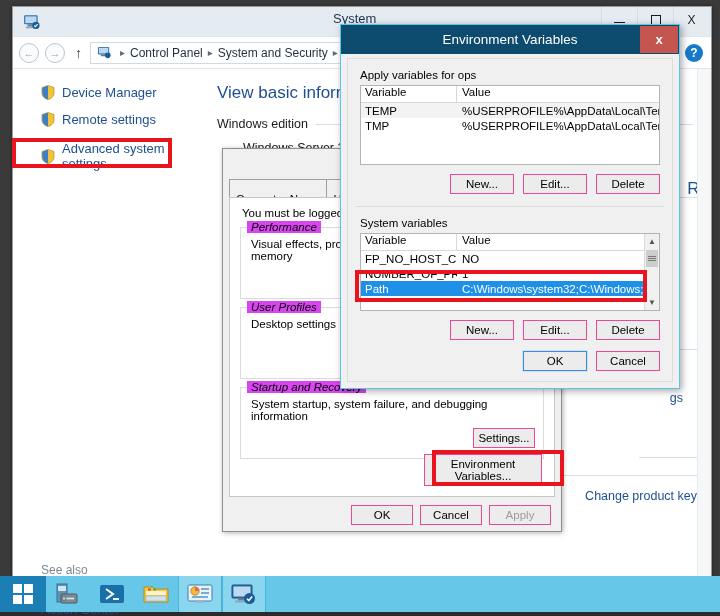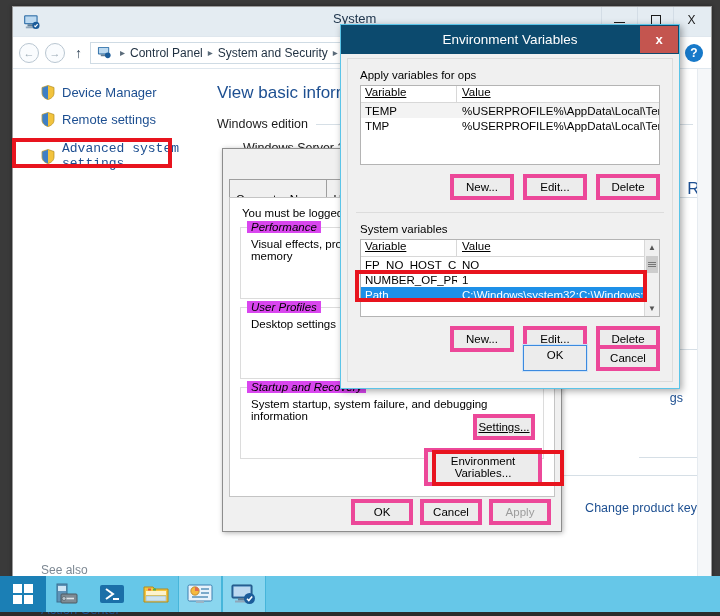--- a/index.html
+++ b/index.html
@@ -158,7 +158,7 @@
   }
   .vt-head {
     display: flex; height: 17px; border-bottom: 1px solid #d8d8d8;
-    font-size: 11.5px; background: #fff; text-decoration: underline;
+    font-size: 11.5px; background: #fff;
   }
   .vt-head .c1 { width: 96px; padding-left: 4px; border-right: 1px solid #d8d8d8; }
   .vt-head .c2 { flex: 1; padding-left: 5px; }

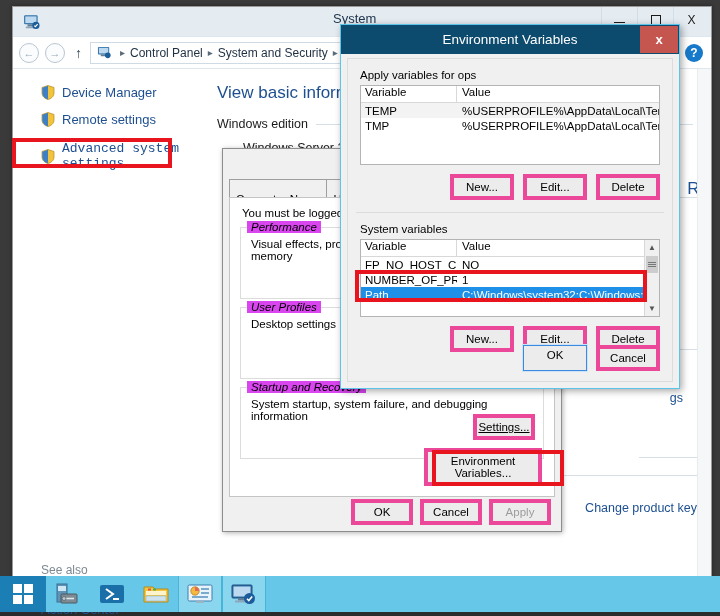--- a/index.html
+++ b/index.html
@@ -277,7 +277,7 @@
           <span>Remote settings</span>
         </div>
 
-        <div class="side-link" style="margin-top:14px;font-family:Liberation Mono, monospace;">
+        <div class="side-link" style="margin-top:14px;">
           <svg class="shield" viewBox="0 0 14 15">
             <path d="M7 0.5 L13 2.5 V8 C13 11.5 10 13.8 7 14.5 C4 13.8 1 11.5 1 8 V2.5 Z" fill="#f2c33d" stroke="#b18b1d" stroke-width=".7"></path>
             <path d="M7 0.8 L7 14.3 C4.1 13.6 1.3 11.4 1.3 8 V2.7 Z" fill="#3f7fc4"></path>

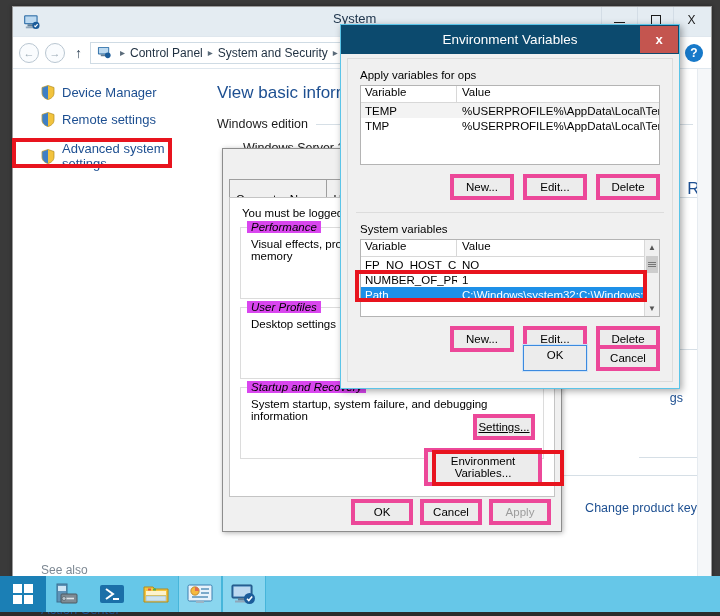--- a/index.html
+++ b/index.html
@@ -122,7 +122,7 @@
     font-style: italic;
   }
   .btn {
-    background: #ececec; border: 4px solid #ec4899; font-size: 11.5px;
+    background: #ececec; border: 1px solid #ec4899; font-size: 11.5px;
     padding: 3px 0; text-align: center; color: #000; min-width: 62px;
   }
   .btn.disabled { color: #9c9c9c; }

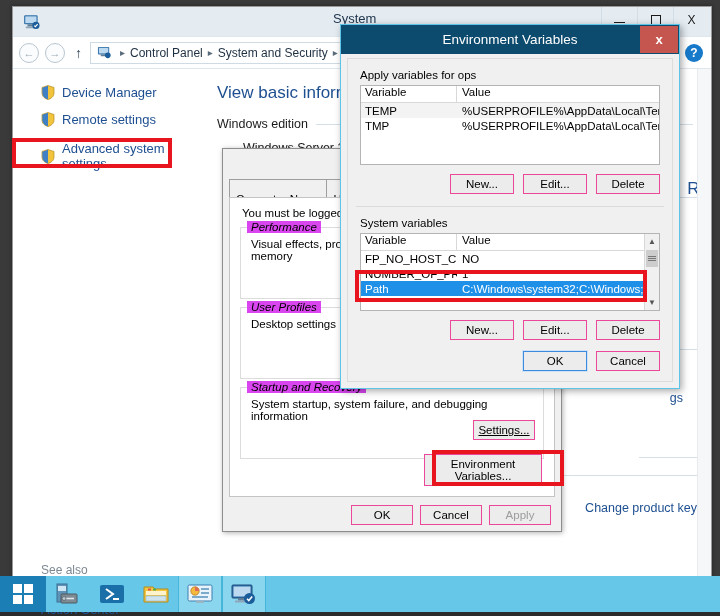--- a/index.html
+++ b/index.html
@@ -337,7 +337,7 @@
       <div class="grp" style="height:72px;">
         <div class="grp-label">Startup and Recovery</div>
         <div>System startup, system failure, and debugging information</div>
-        <div class="btn" style="position:absolute; right:8px; bottom:18px; width:62px;text-decoration:underline;">Settings...</div>
+        <div class="btn" style="position:absolute; right:8px; bottom:10px; width:62px;">Settings...</div>
       </div>
 
       <div class="btn" style="position:absolute; right:12px; bottom:10px; width:118px;">Environment Variables...</div>

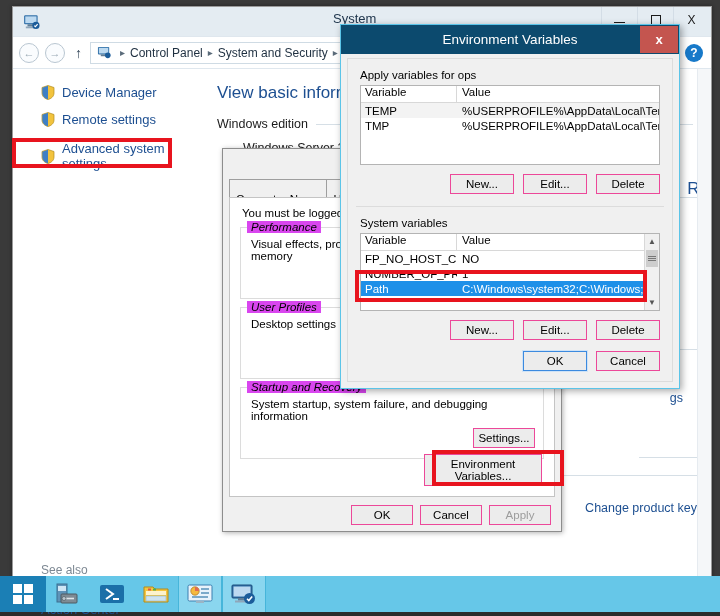--- a/index.html
+++ b/index.html
@@ -84,7 +84,7 @@
   .sec-title .rule { flex: 1; height: 1px; background: #d6dfe6; }
   .ed-line { font-size: 12.5px; color: #1a1a1a; margin: 10px 0 0 26px; }
   #prodkey {
-    position: absolute; right: 14px; top: 432px; font-size: 12.5px; color: #1d4f91;
+    position: absolute; right: 14px; top: 420px; font-size: 12.5px; color: #1d4f91;
   }
   .faint-rule { position: absolute; height: 1px; background: #d6dfe6; }
   #scroll-track {

